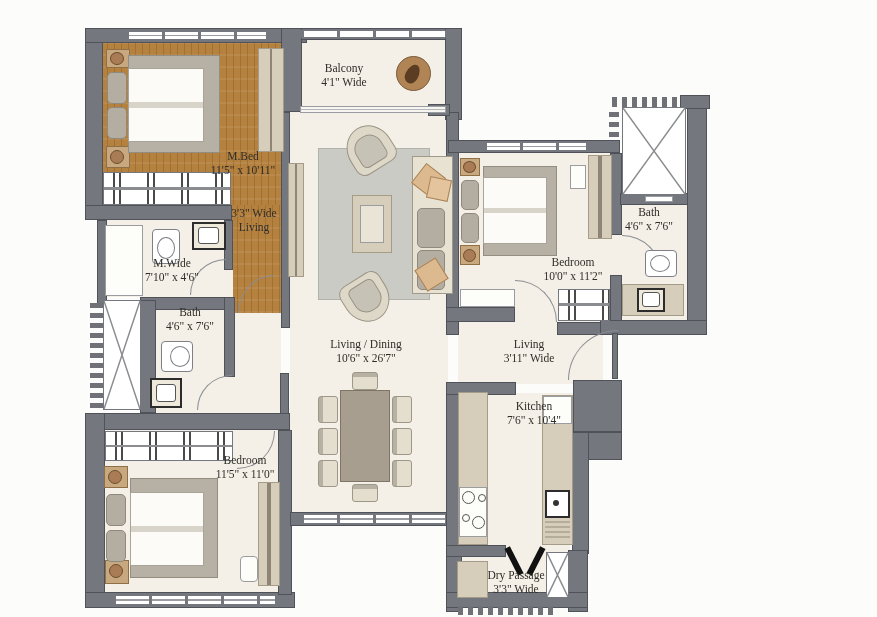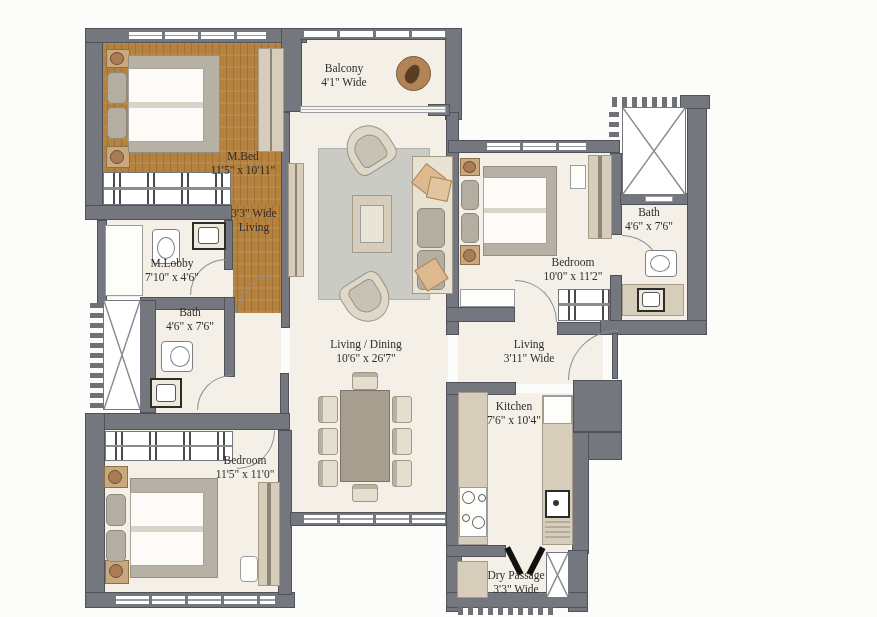--- a/index.html
+++ b/index.html
@@ -258,7 +258,7 @@
       <div>Living</div>
   </div>
   <div class="lbl" style="left:172px;top:256px">
-    <div>M.Lobby</div>
+    <div>M.Wide</div>
       <div>7'10" x 4'6"</div>
   </div>
   <div class="lbl" style="left:190px;top:305px">

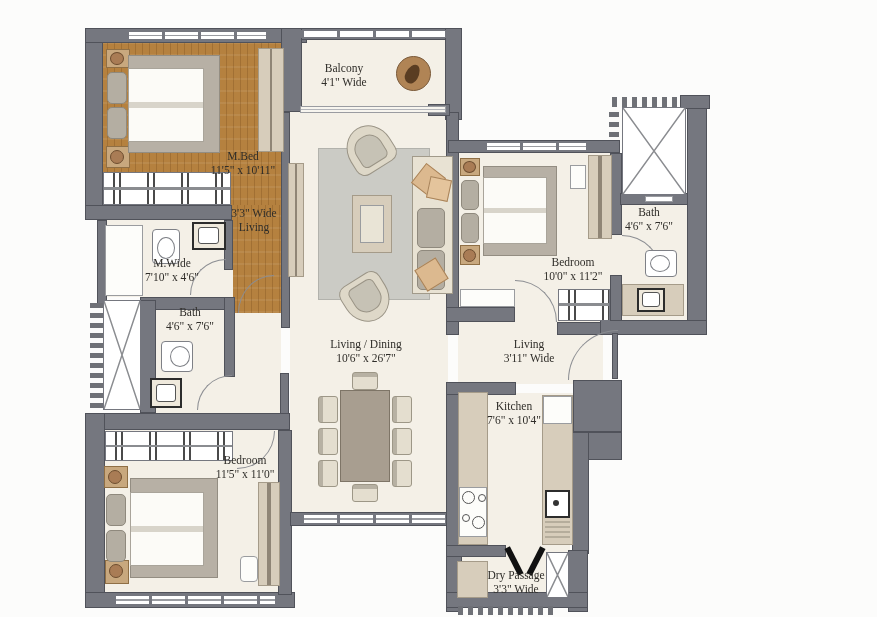--- a/index.html
+++ b/index.html
@@ -285,7 +285,7 @@
     <div>Bedroom</div>
       <div>11'5" x 11'0"</div>
   </div>
-  <div class="lbl" style="left:514px;top:399px">
+  <div class="lbl" style="left:534px;top:399px">
     <div>Kitchen</div>
       <div>7'6" x 10'4"</div>
   </div>

